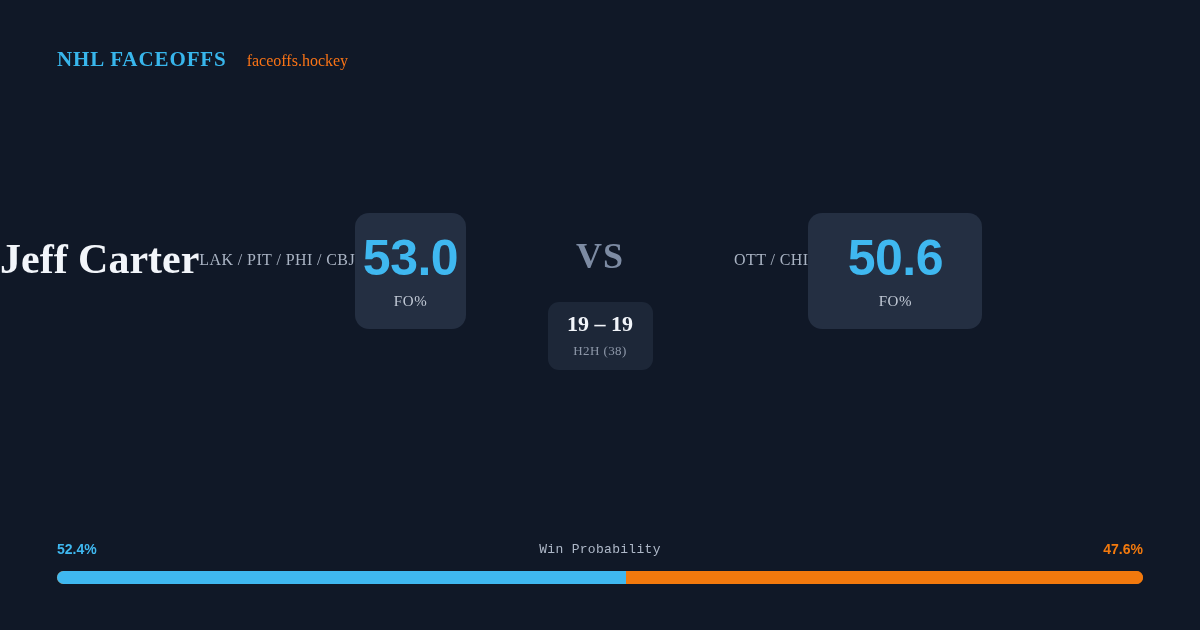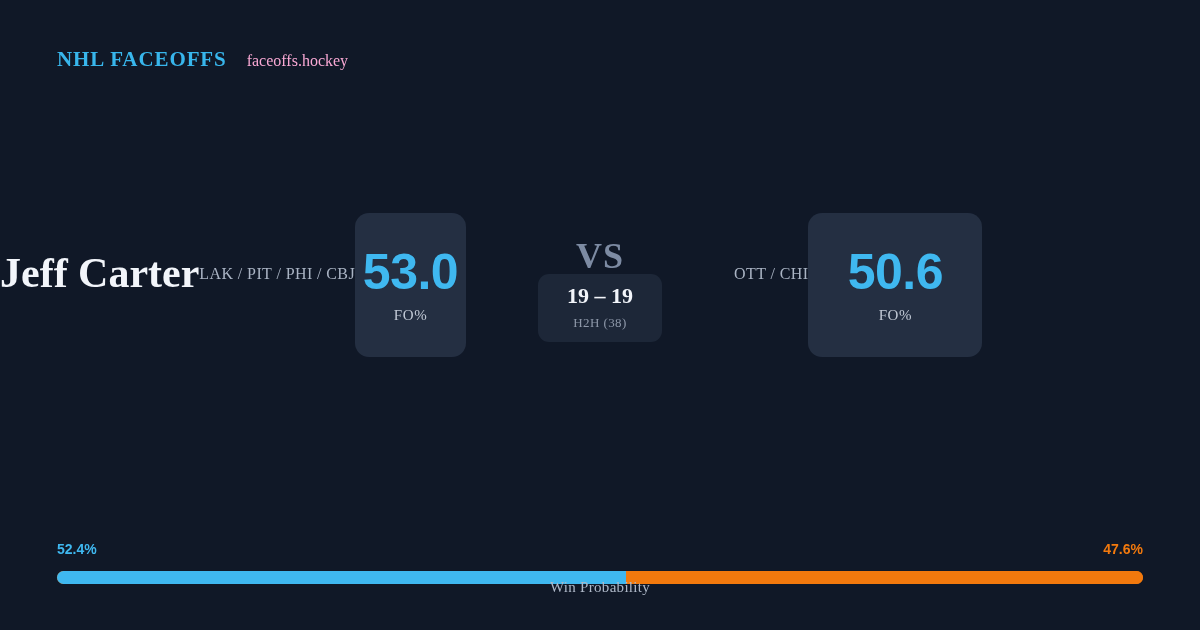--- a/index.html
+++ b/index.html
@@ -35,7 +35,7 @@
   .brand-domain {
     font-family: "Liberation Serif", serif;
     font-size: 16px;
-    color: #f9a8d4;
+    color: #f97316;
     white-space: nowrap;
   }
 

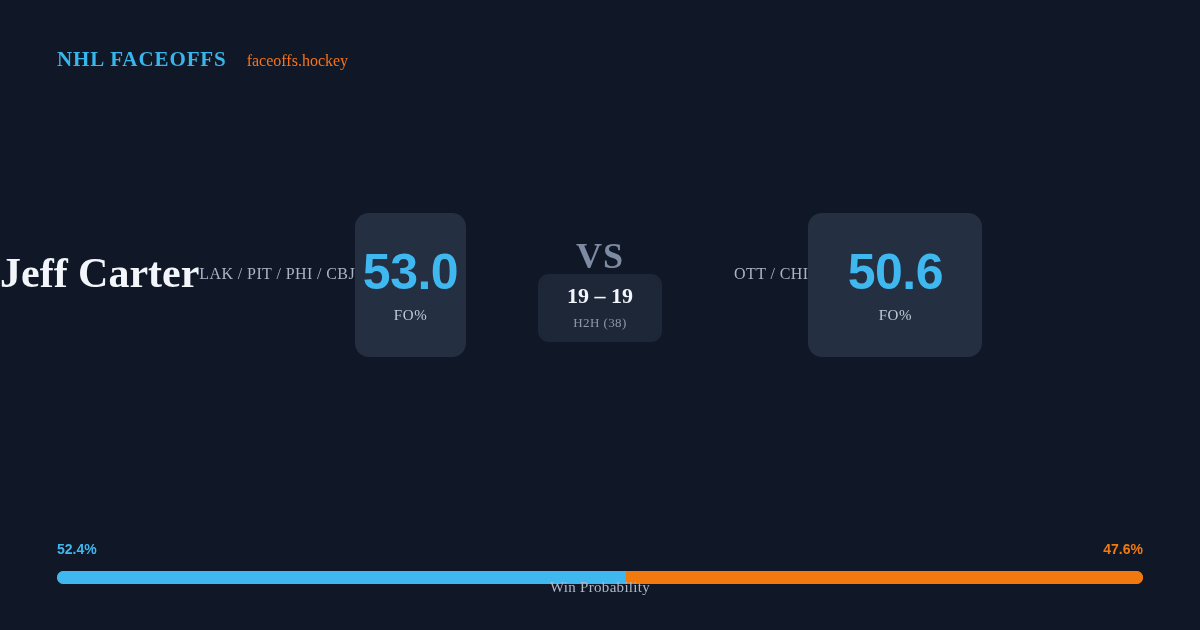--- a/index.html
+++ b/index.html
@@ -73,7 +73,7 @@
   .stat-card {
     margin-top: 23px;
     width: 174px;
-    height: 144px;
+    height: 116px;
     border-radius: 14px;
     background: #242f42;
     display: flex;

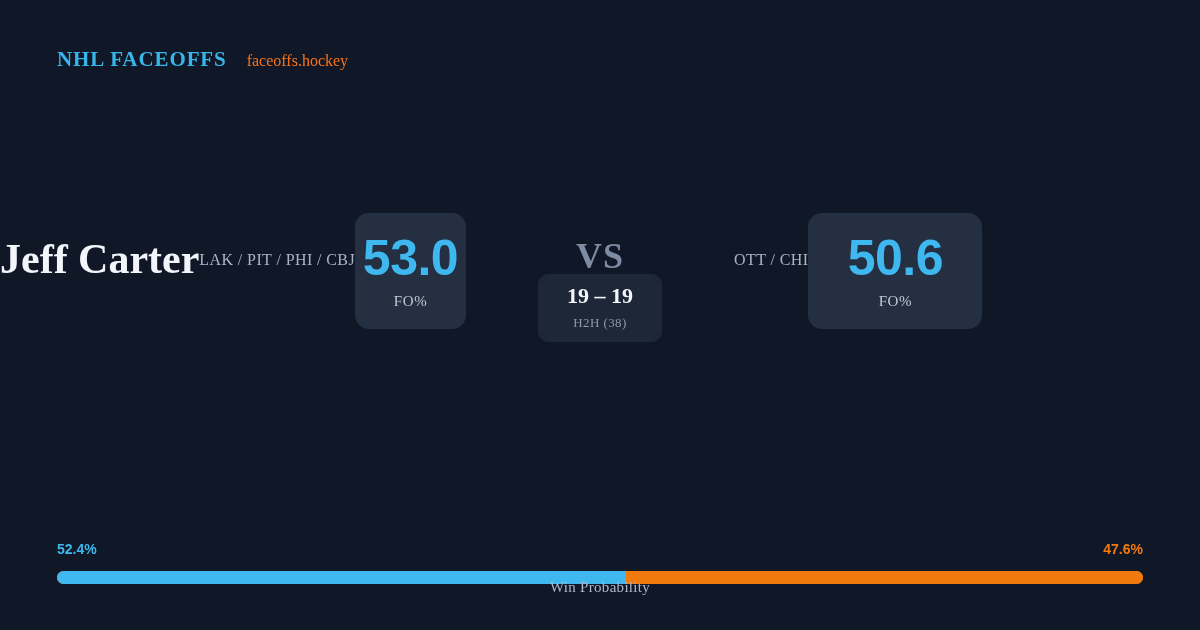--- a/index.html
+++ b/index.html
@@ -115,7 +115,8 @@
     letter-spacing: 1px;
   }
   .h2h-box {
-    width: 124px;
+    margin-top: 28px;
+    width: 105px;
     height: 68px;
     border-radius: 11px;
     background: #1d2738;

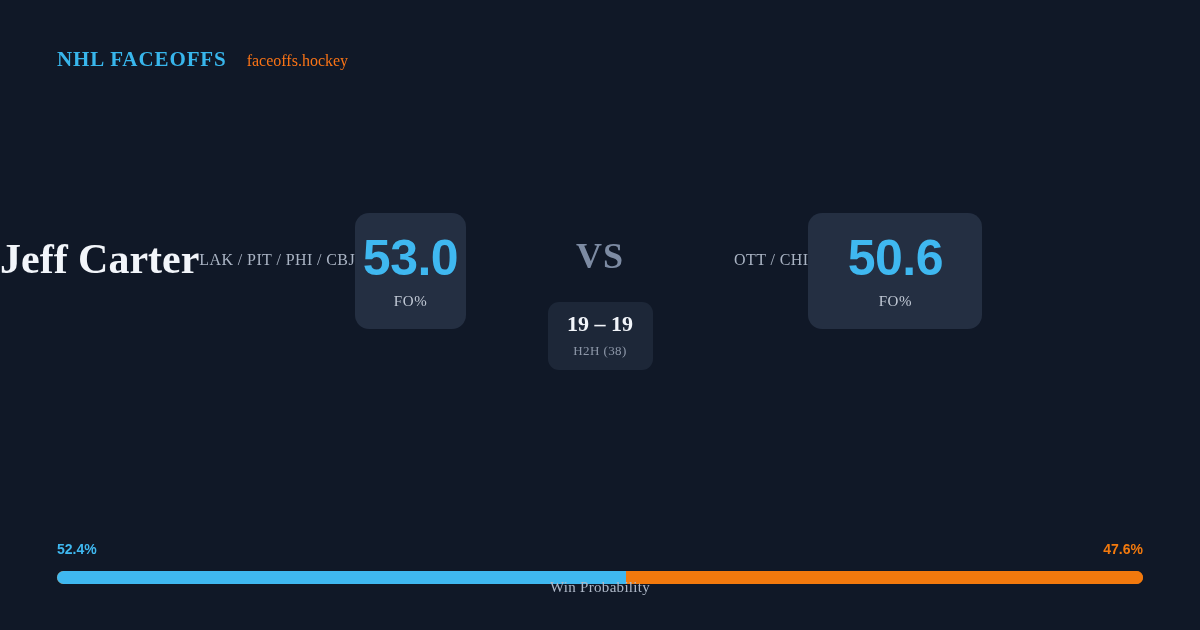--- a/index.html
+++ b/index.html
@@ -167,12 +167,11 @@
     left: 50%;
     top: 1px;
     transform: translateX(-50%);
-    font-family: Liberation Serif, serif;
-    font-size: 15px;
+    font-family: Liberation Mono, monospace;
+    font-size: 13px;
     color: #aeb8c8;
     letter-spacing: 0.3px;
     white-space: nowrap;
-    margin-top: 37px;
   }
   .wp-right {
     position: absolute;

